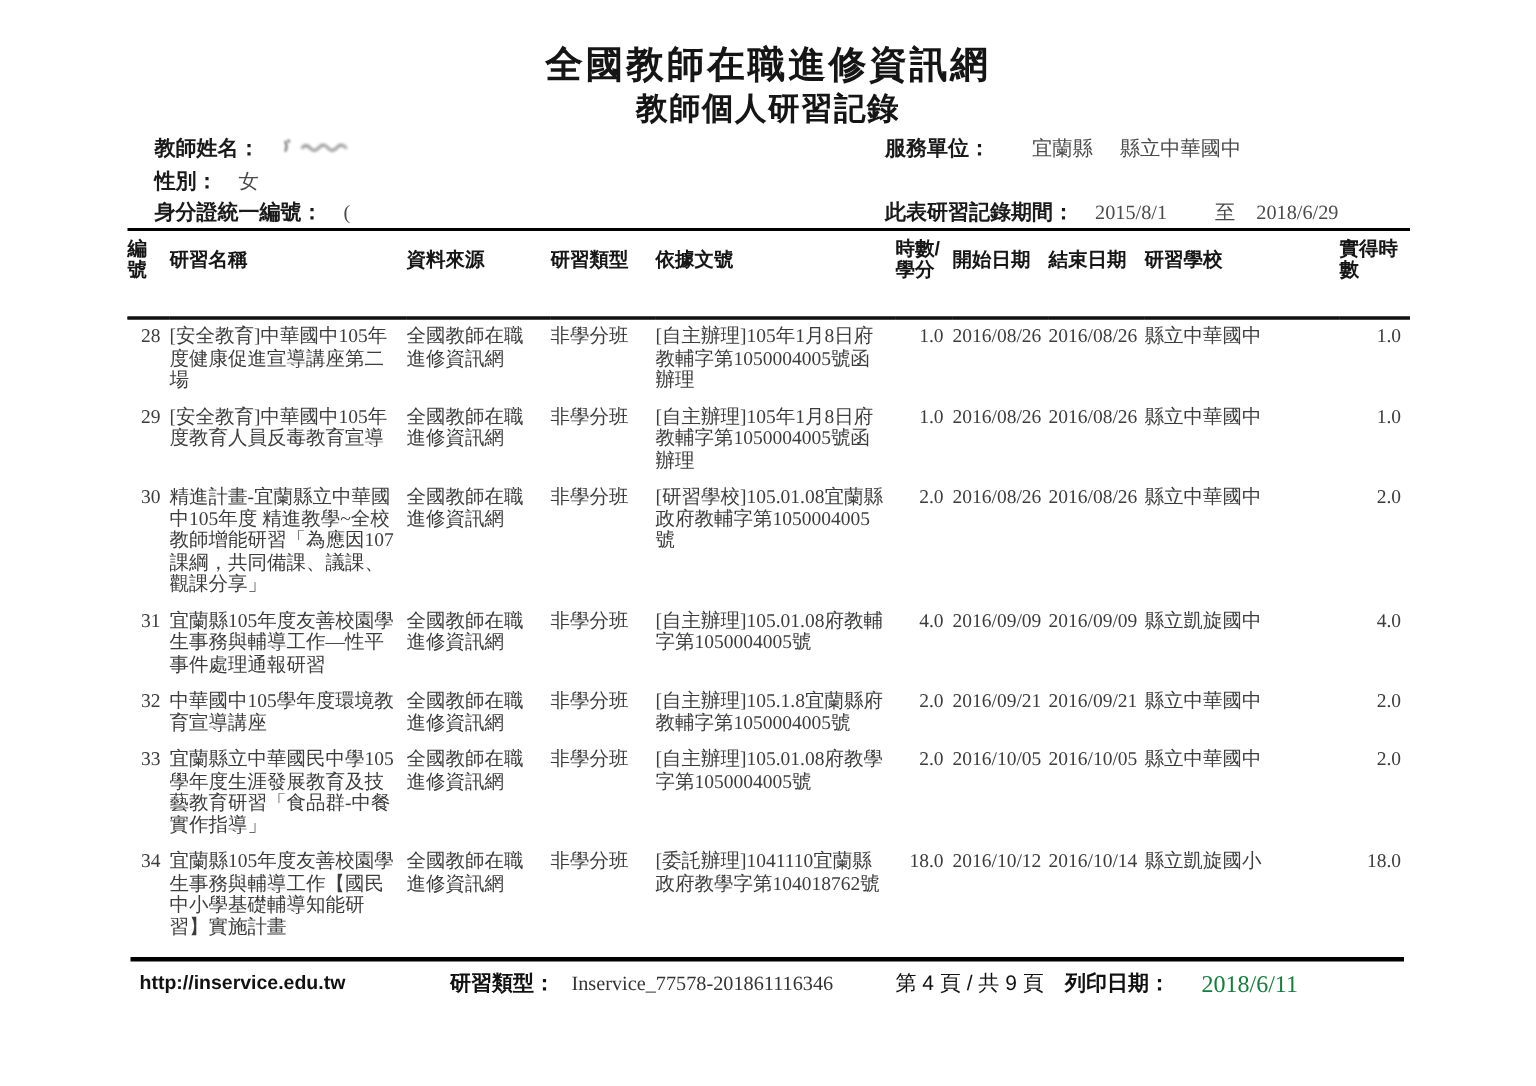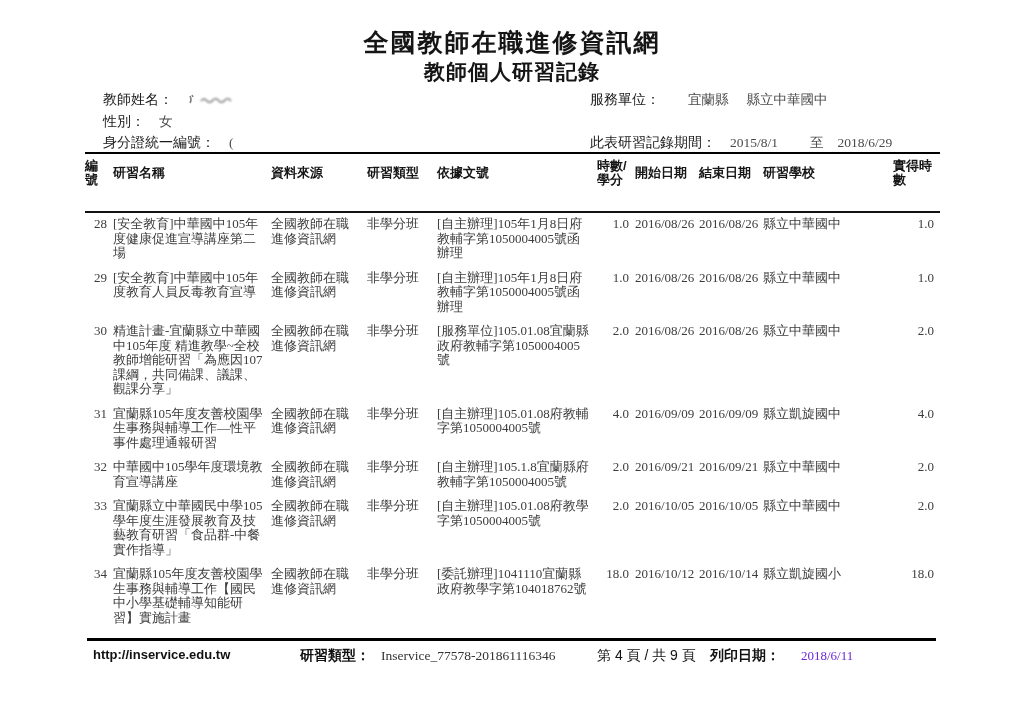--- a/index.html
+++ b/index.html
@@ -25,7 +25,7 @@
   }
   .info-label {
     font-family: "Liberation Sans", sans-serif;
-    font-weight: 400; font-size: 14px; color: #1a1a1a;
+    font-weight: 700; font-size: 14px; color: #1a1a1a;
   }
   .info-value { font-size: 13.5px; color: #4a4a4a; }
   .info-row { position: absolute; white-space: nowrap; }

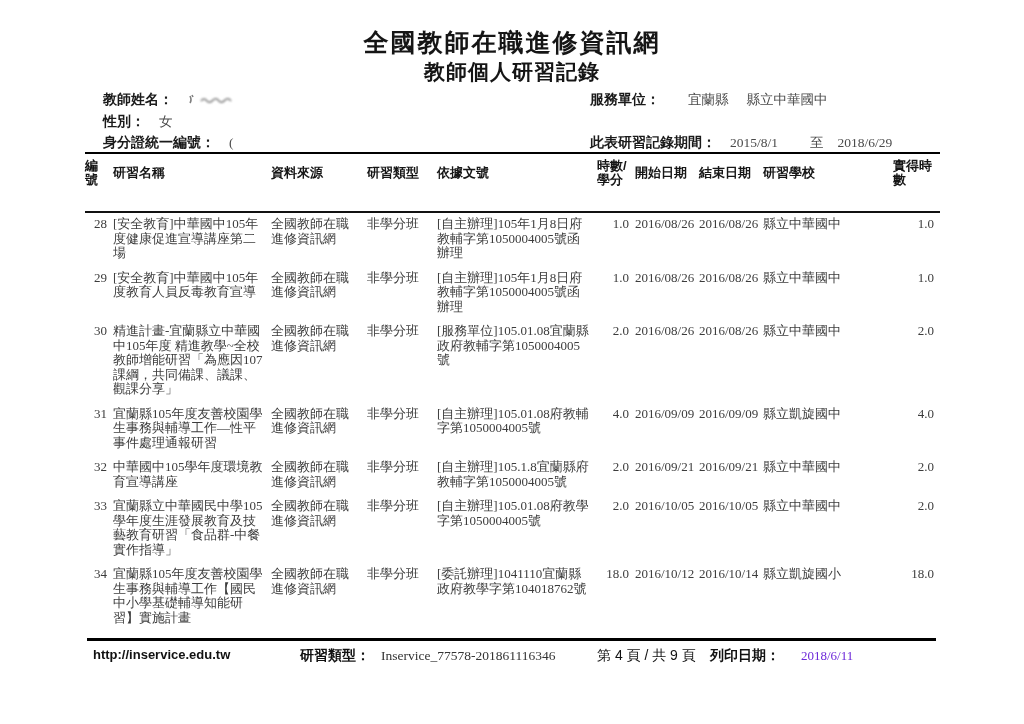--- a/index.html
+++ b/index.html
@@ -171,7 +171,7 @@
       <td class="c-name">精進計畫-宜蘭縣立中華國中105年度 精進教學~全校教師增能研習「為應因107課綱，共同備課、議課、觀課分享」</td>
       <td class="c-source">全國教師在職進修資訊網</td>
       <td class="c-type">非學分班</td>
-      <td class="c-ref">[服務單位]105.01.08宜蘭縣政府教輔字第1050004005號</td>
+      <td class="c-ref">[研習學校]105.01.08宜蘭縣政府教輔字第1050004005號</td>
       <td class="c-hours">2.0</td>
       <td class="c-start">2016/08/26</td>
       <td class="c-end">2016/08/26</td>

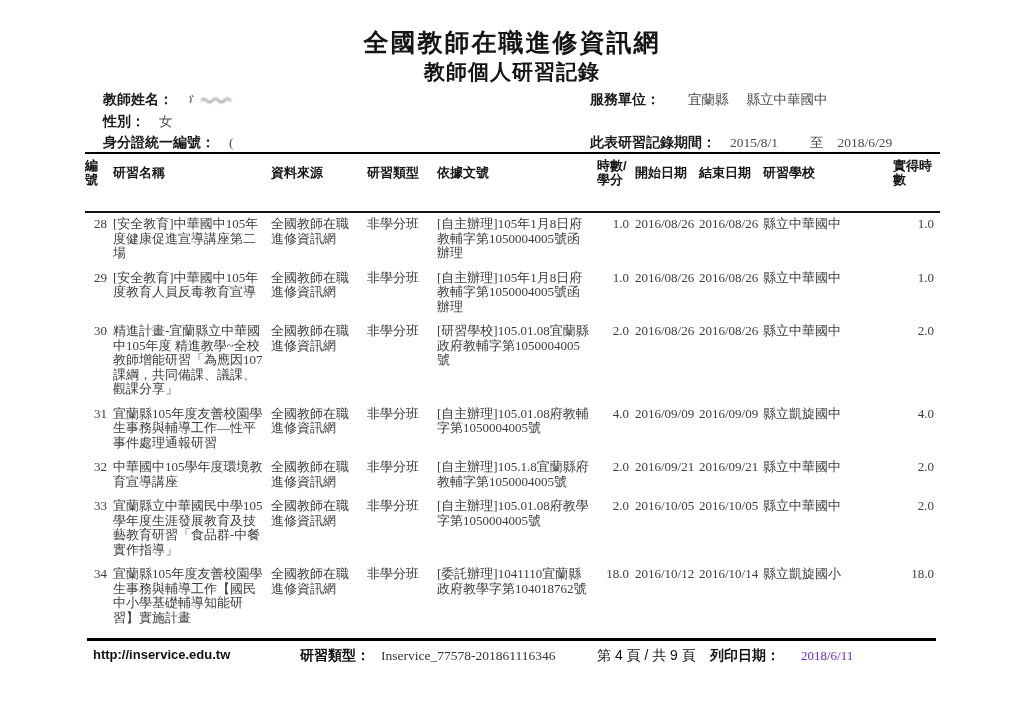--- a/index.html
+++ b/index.html
@@ -82,7 +82,7 @@
   .f-dval  { left: 381px; font-size: 13.5px; color: #333; top: 1px; }
   .f-page  { left: 597px; font-family: "Liberation Sans", sans-serif; font-weight: 400; font-size: 14px; color: #111; }
   .f-plab  { left: 710px; font-family: "Liberation Sans", sans-serif; font-weight: 700; font-size: 14px; color: #111; }
-  .f-pval  { left: 801px; font-size: 13px; color: #6d28d9; top: 1px; }
+  .f-pval  { left: 801px; font-size: 16px; color: #15803d; top: 1px; }
 </style>
 </head>
 <body>

